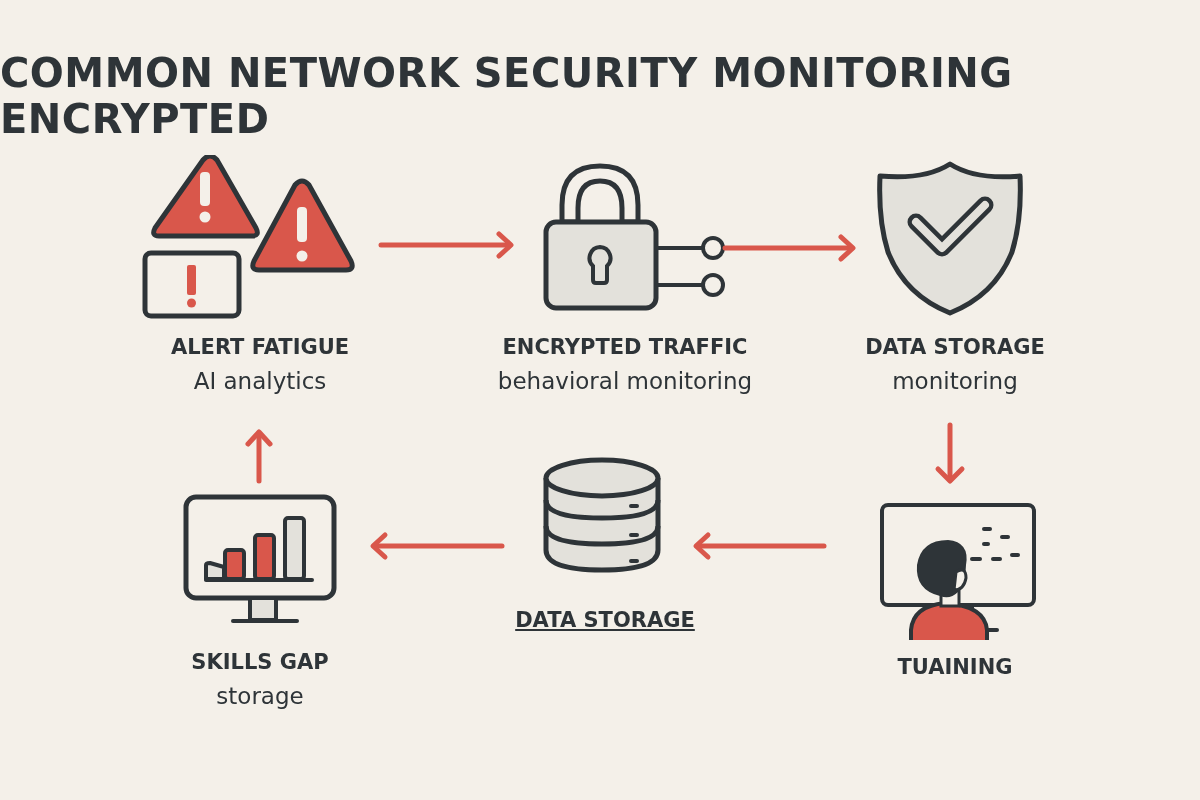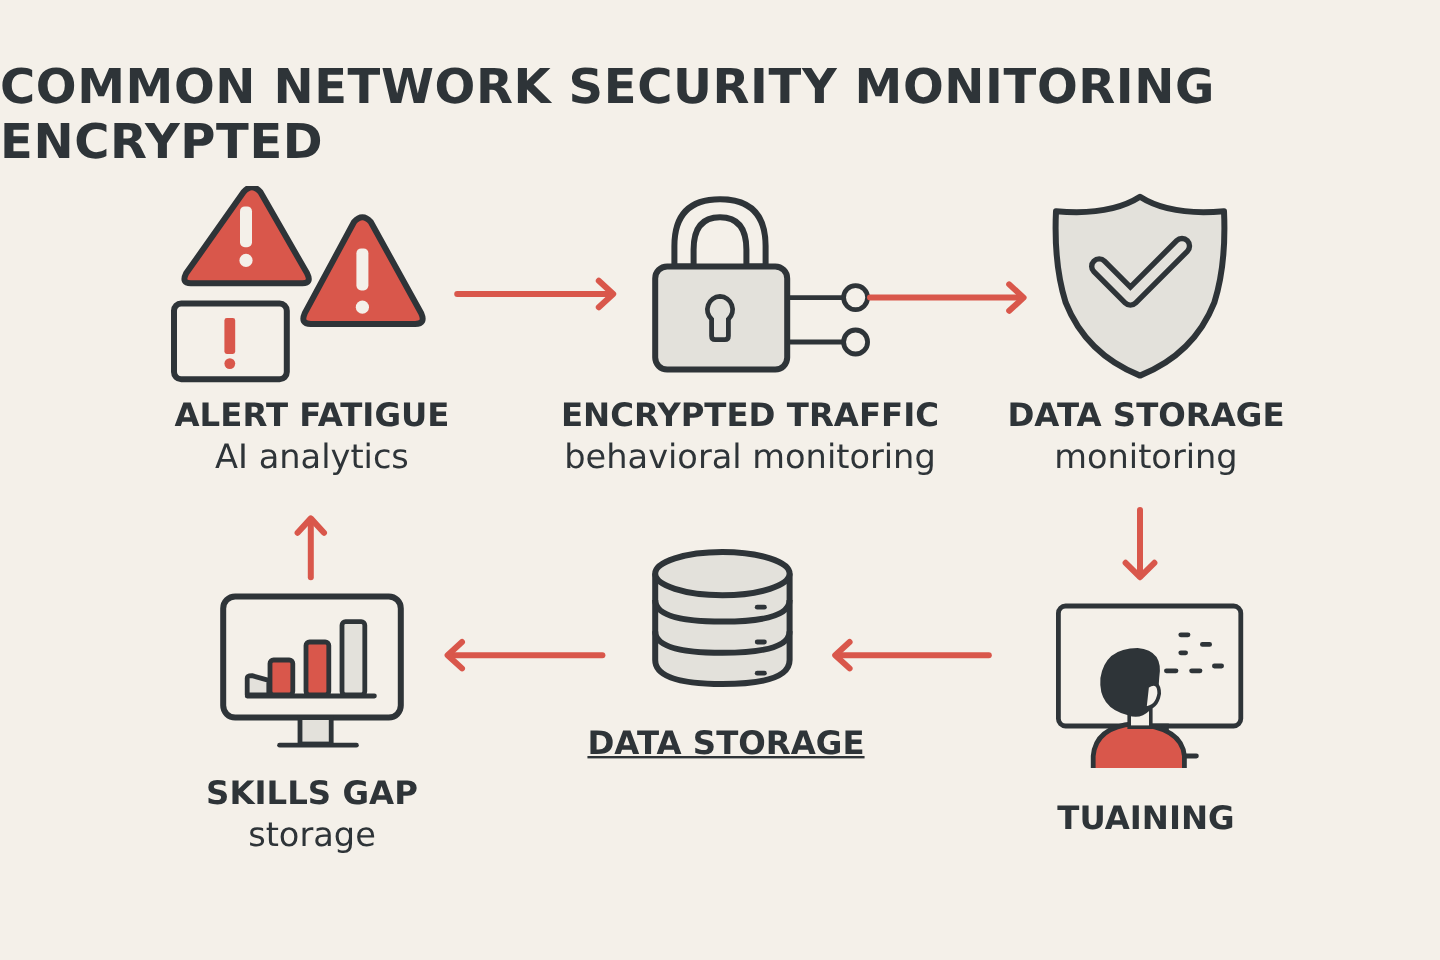--- a/index.html
+++ b/index.html
@@ -25,7 +25,7 @@
   .label .head {
     display: block;
     font-family: "DejaVu Sans", "Liberation Sans", sans-serif;
-    font-weight: bold; font-size: 27px; line-height: 34px; color: #2e3438;
+    font-weight: bold; font-size: 21px; line-height: 34px; color: #2e3438;
   }
   .label .sub {
     display: block;

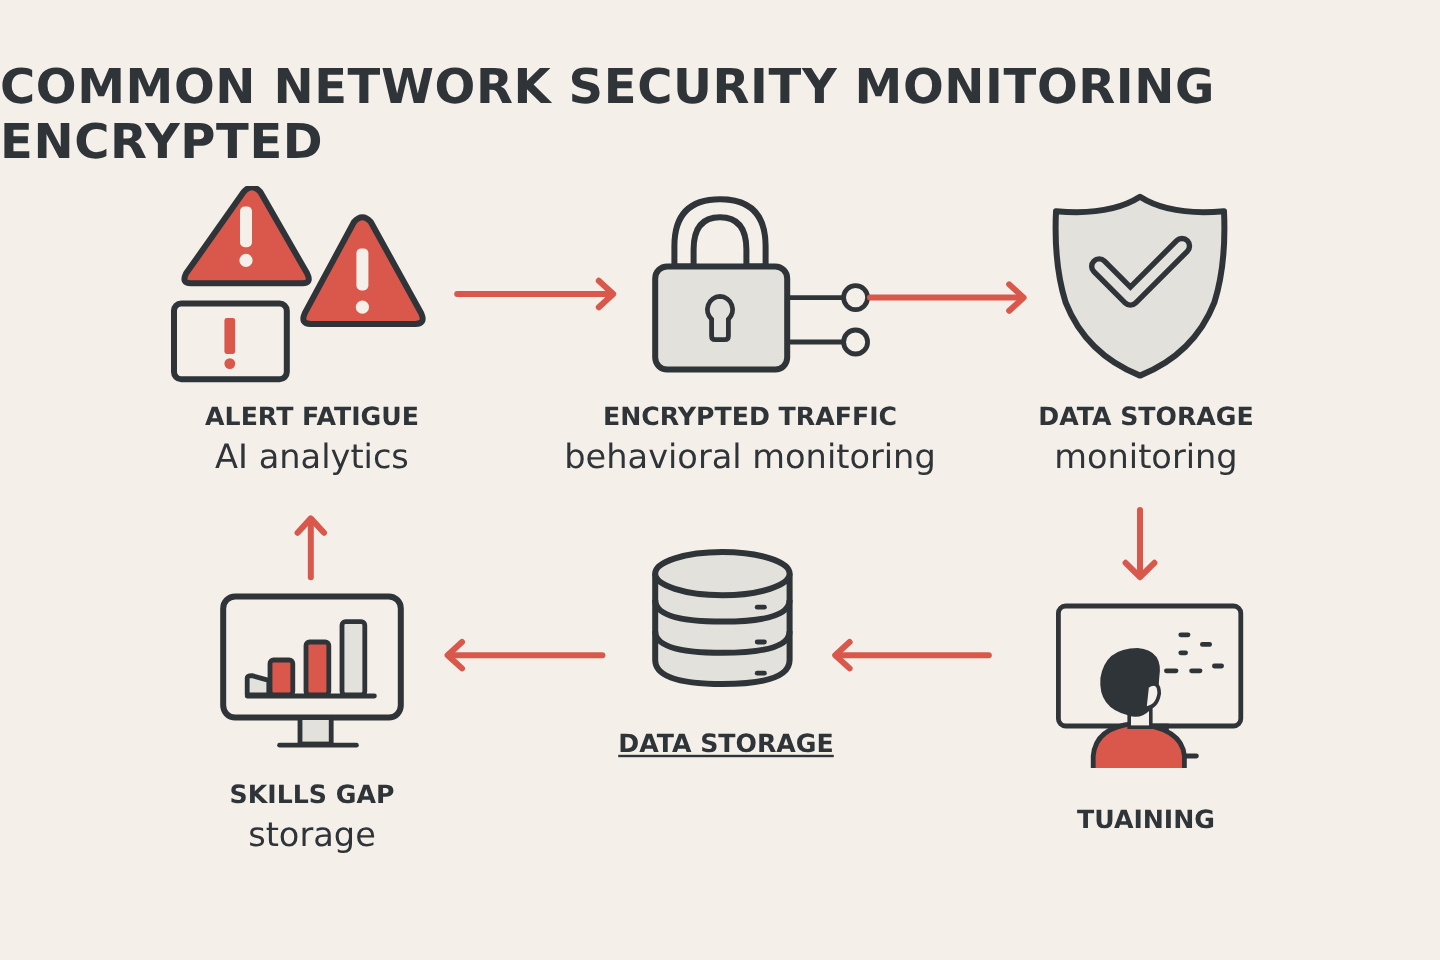--- a/index.html
+++ b/index.html
@@ -30,7 +30,7 @@
   .label .sub {
     display: block;
     font-family: "DejaVu Sans", "Liberation Sans", sans-serif;
-    font-size: 28px; line-height: 34px; color: #2e3438;
+    font-size: 23px; line-height: 34px; color: #2e3438;
   }
   .arrow { position: absolute; }
 </style>

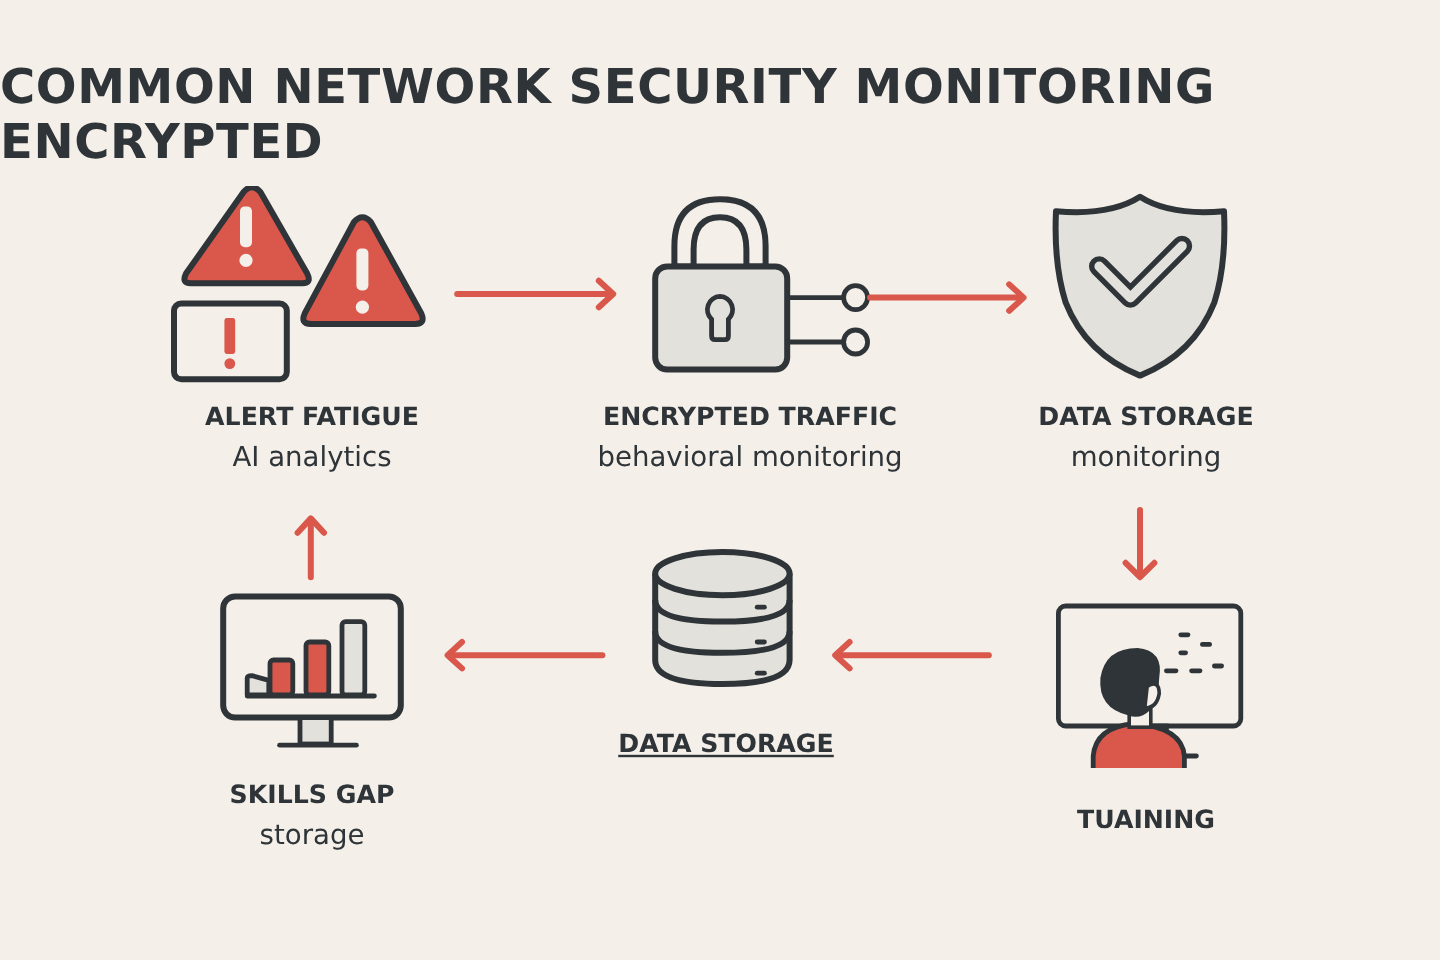--- a/index.html
+++ b/index.html
@@ -138,7 +138,7 @@
   <span class="head">DATA STORAGE</span>
   <span class="sub">monitoring</span>
 </div>
-<div class="label" style="left:840px; top:650px; width:230px;margin-top:16px;">
+<div class="label" style="left:840px; top:650px; width:230px;">
   <span class="head">TUAINING</span>
 </div>
 <div class="label" style="left:460px; top:603px; width:290px;text-decoration:underline;">

